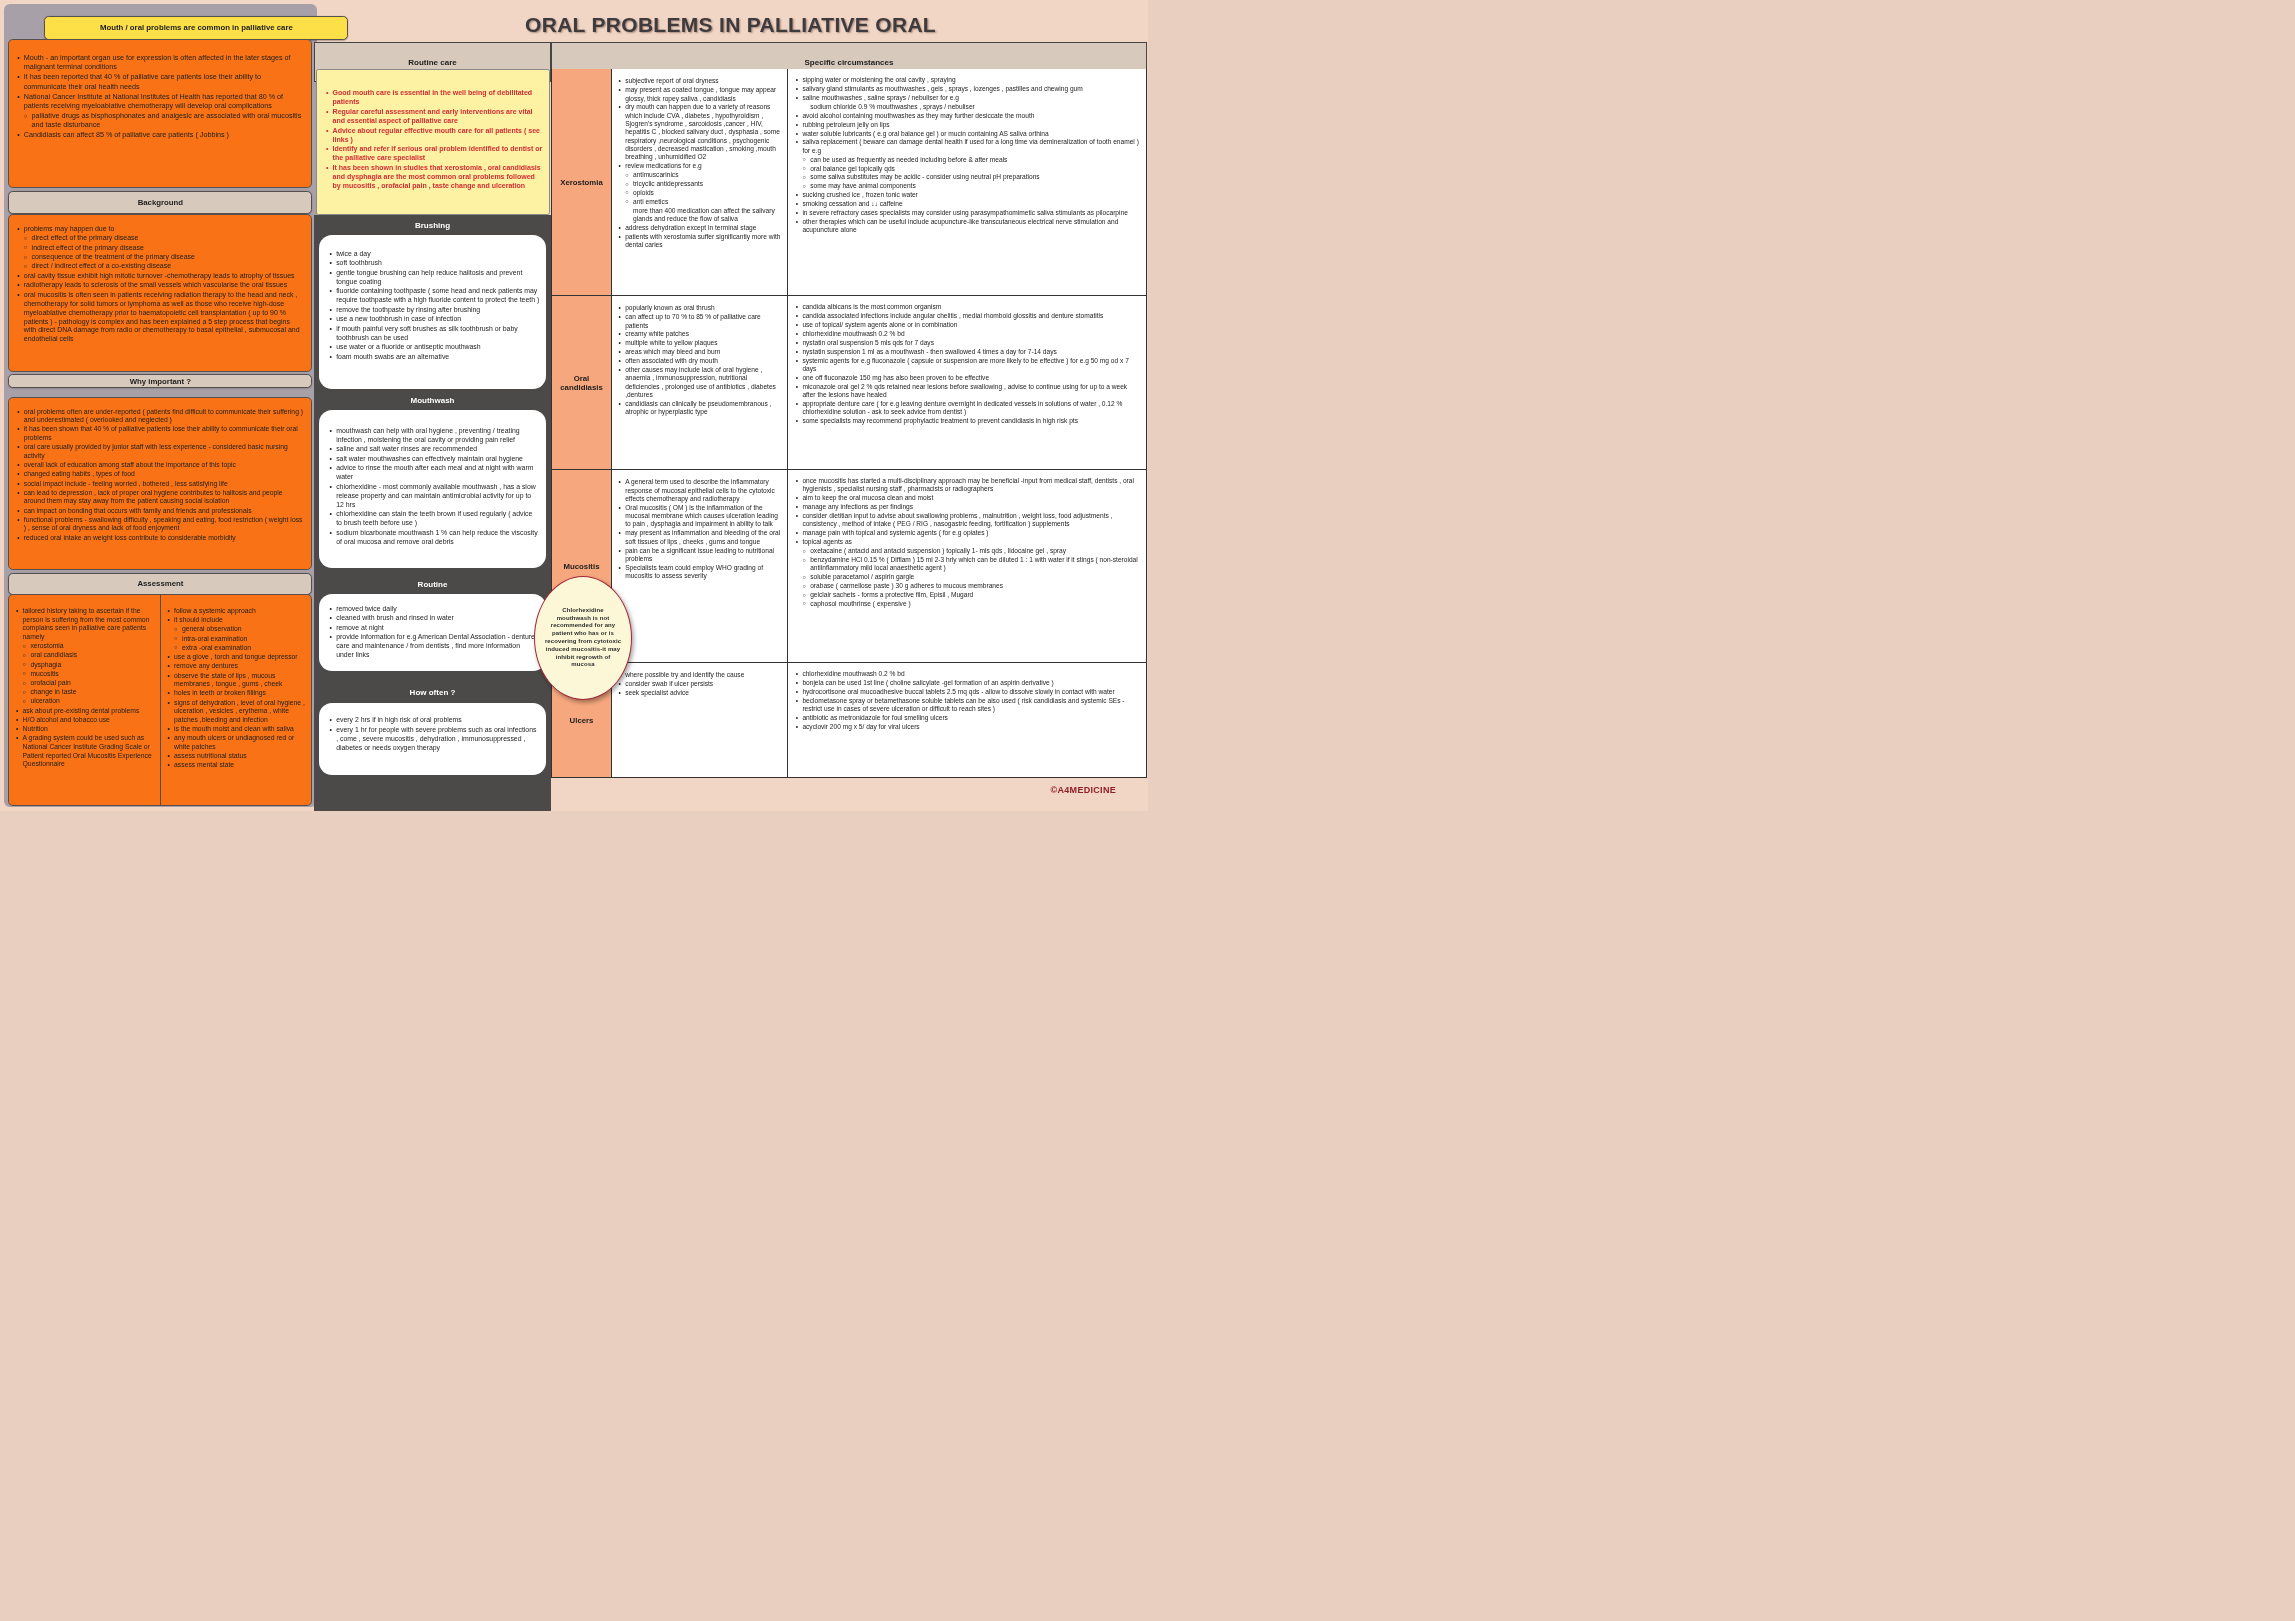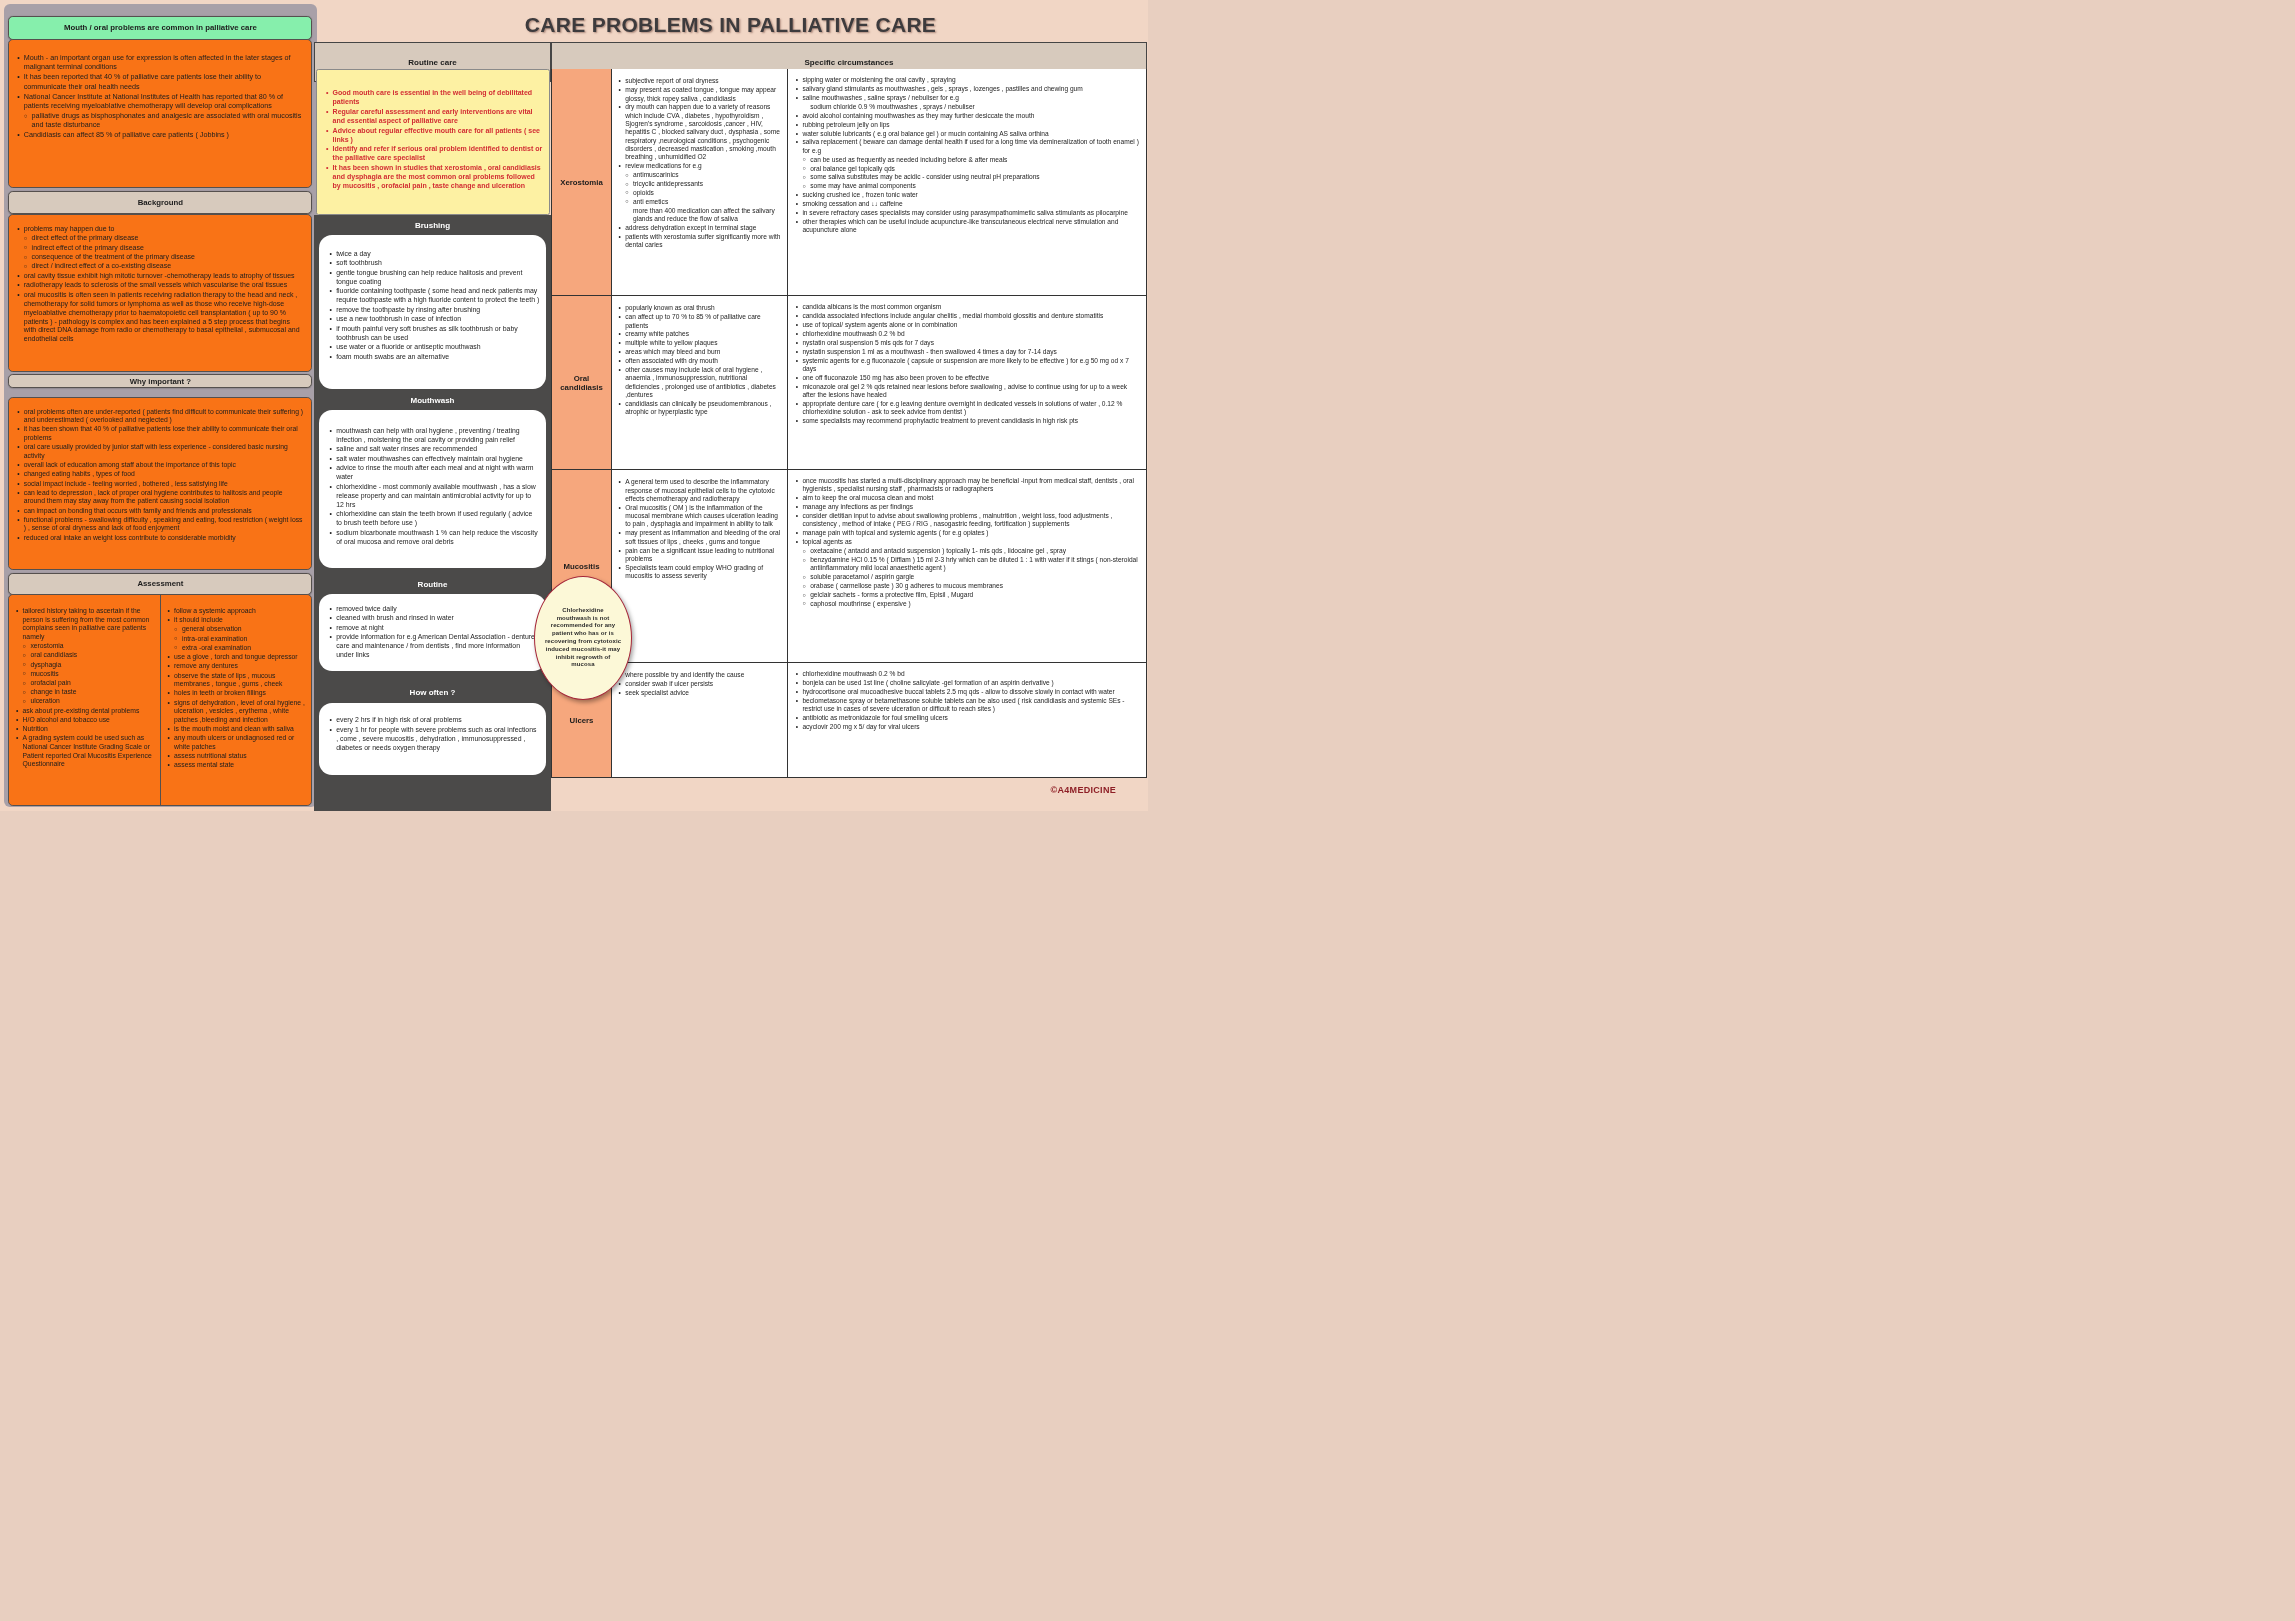--- a/index.html
+++ b/index.html
@@ -24,7 +24,7 @@
   }
   .body { background:#f97316; border:0.6px solid #55504e; border-radius:4.8px;
     font-size:7.2px; line-height:1.3; }
-  .intro-hdr { top:15.5px;  height:24px; background:#86efac; }
+  .intro-hdr { top:15.5px;  height:24px; background:#fde047;margin-left:36px; }
   .intro-body{ top:39px;  height:149px; padding:13px 7.2px 4.8px 7.2px; }
   .bg-hdr    { top:191px; height:23px; }
   .bg-body   { top:214px; height:158px; padding:9.6px 7.2px 4.8px 7.2px; font-size:7px; line-height:1.27; }

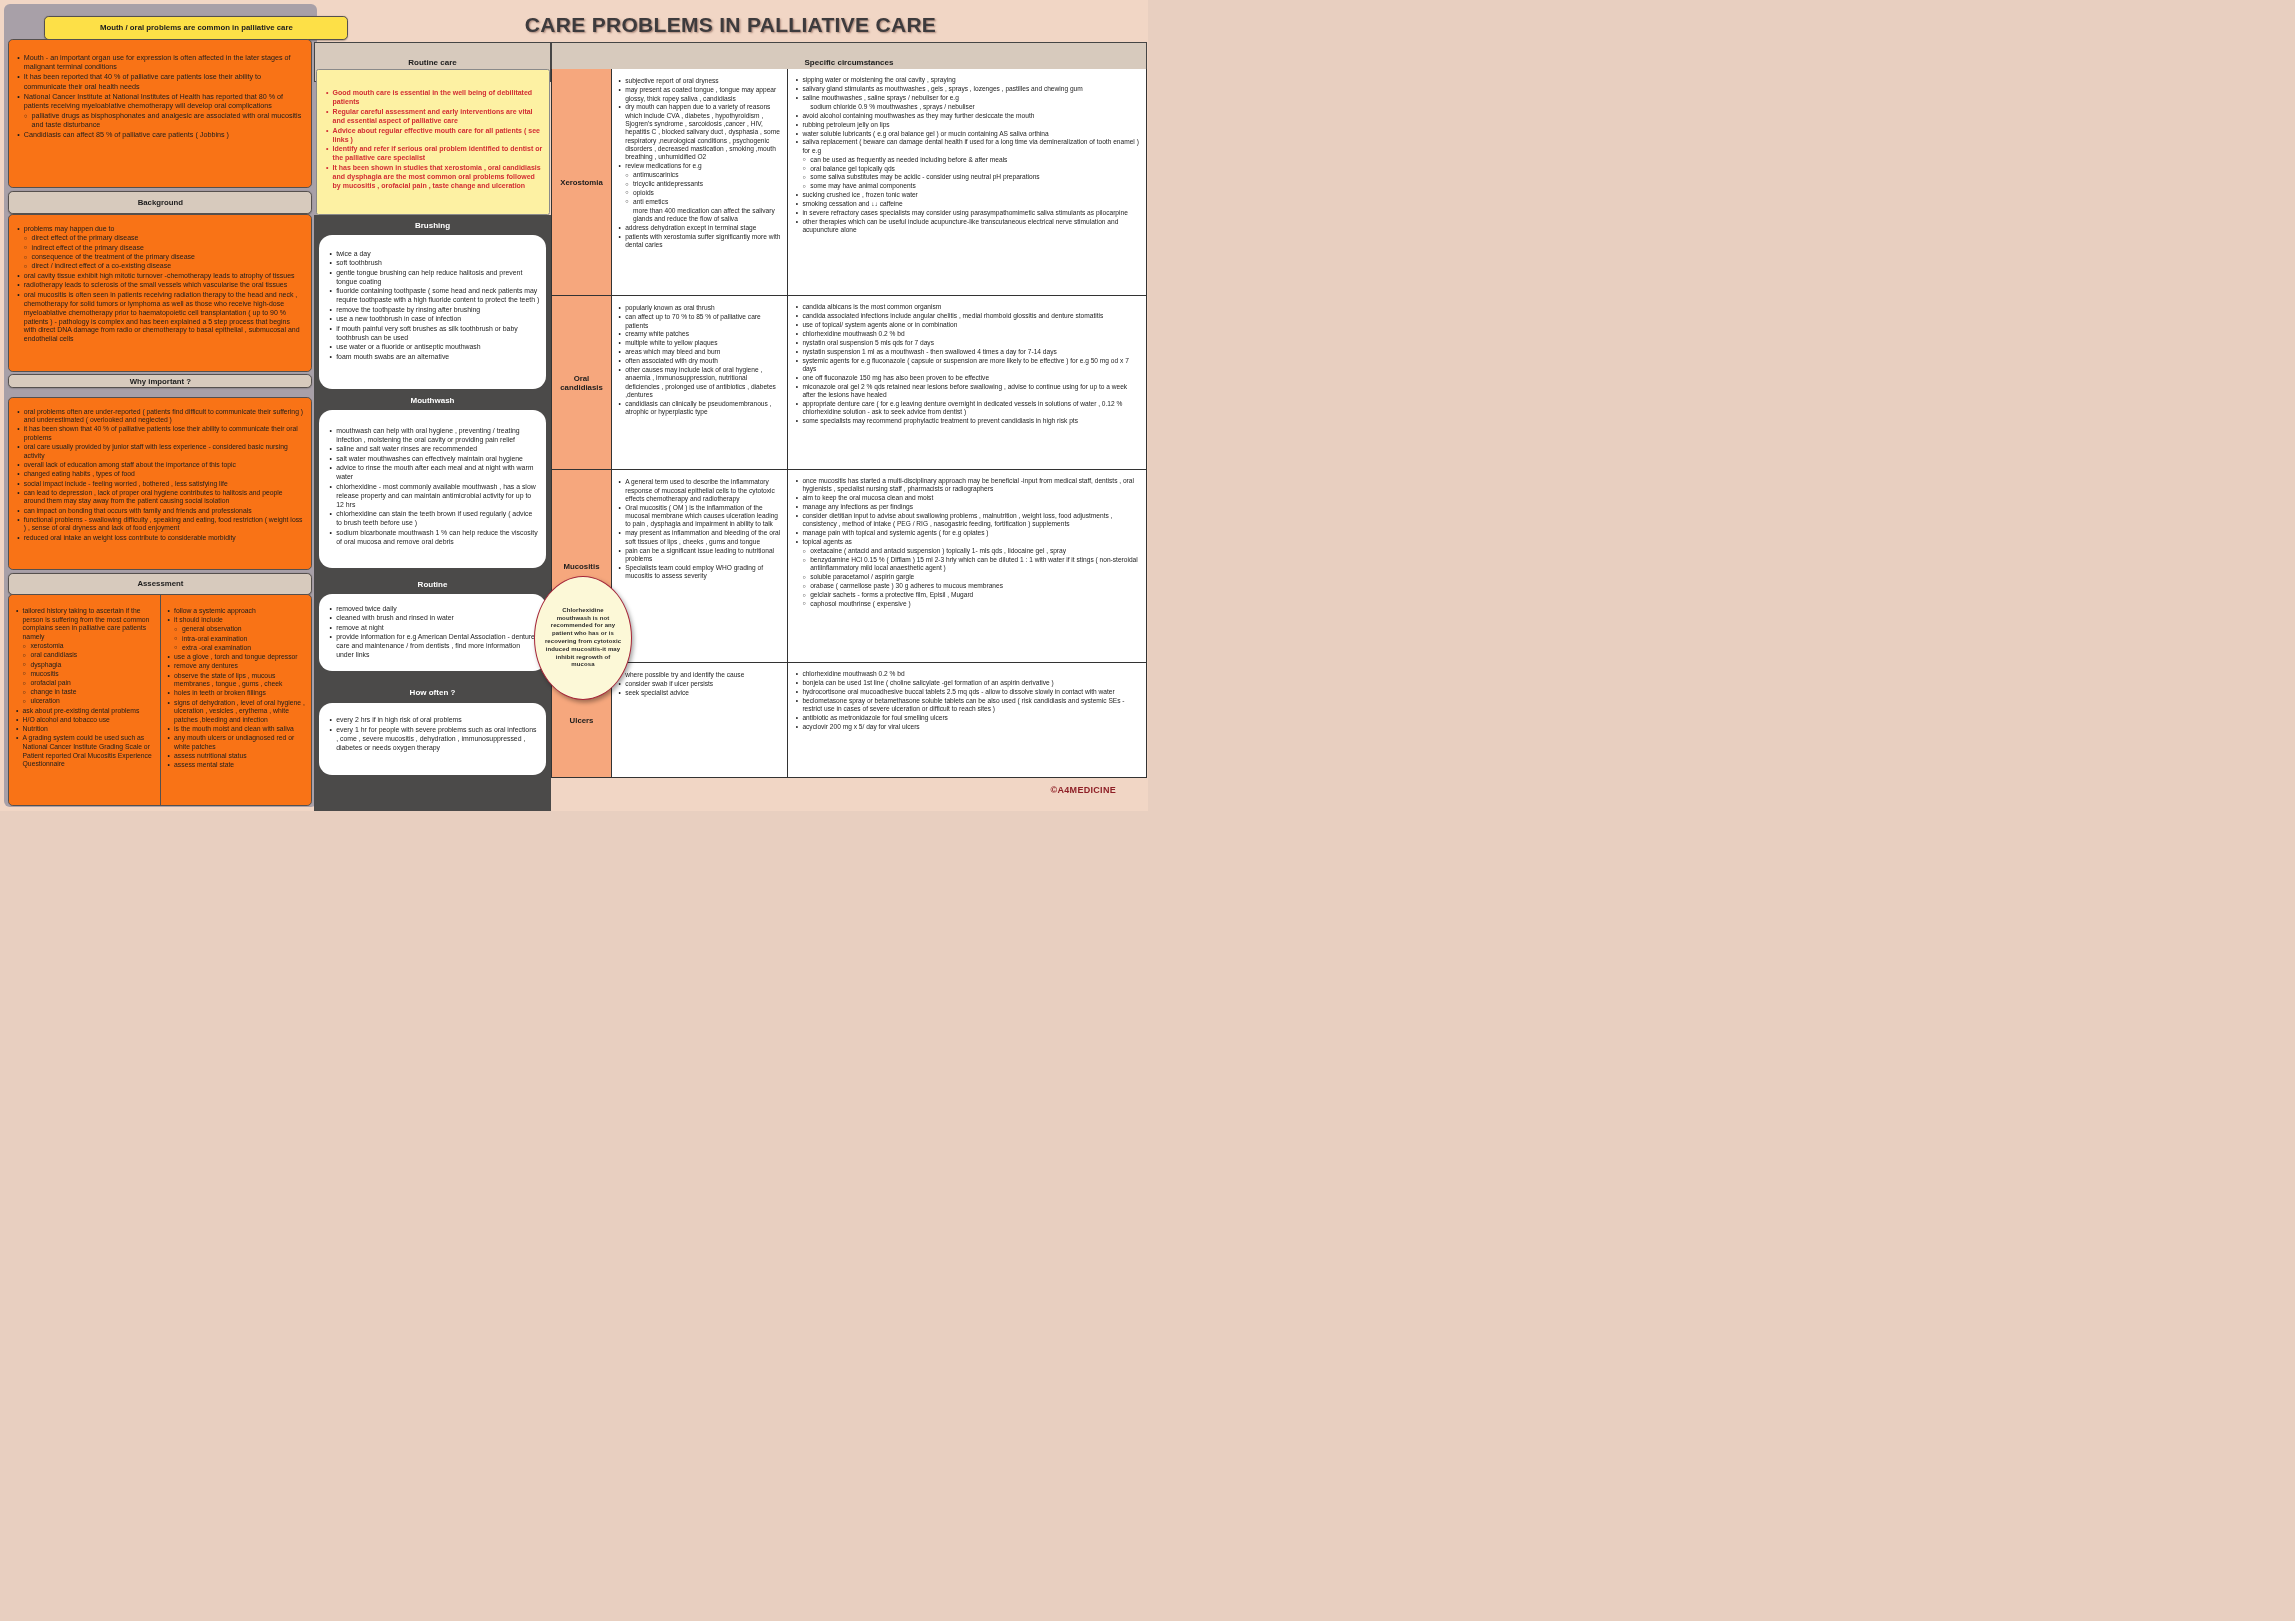--- a/index.html
+++ b/index.html
@@ -113,7 +113,7 @@
 
 <div id="page">
 
-  <div class="title">CARE PROBLEMS IN PALLIATIVE CARE</div>
+  <div class="title">ORAL PROBLEMS IN PALLIATIVE ORAL</div>
 
   <div class="left-strip"></div>
 

